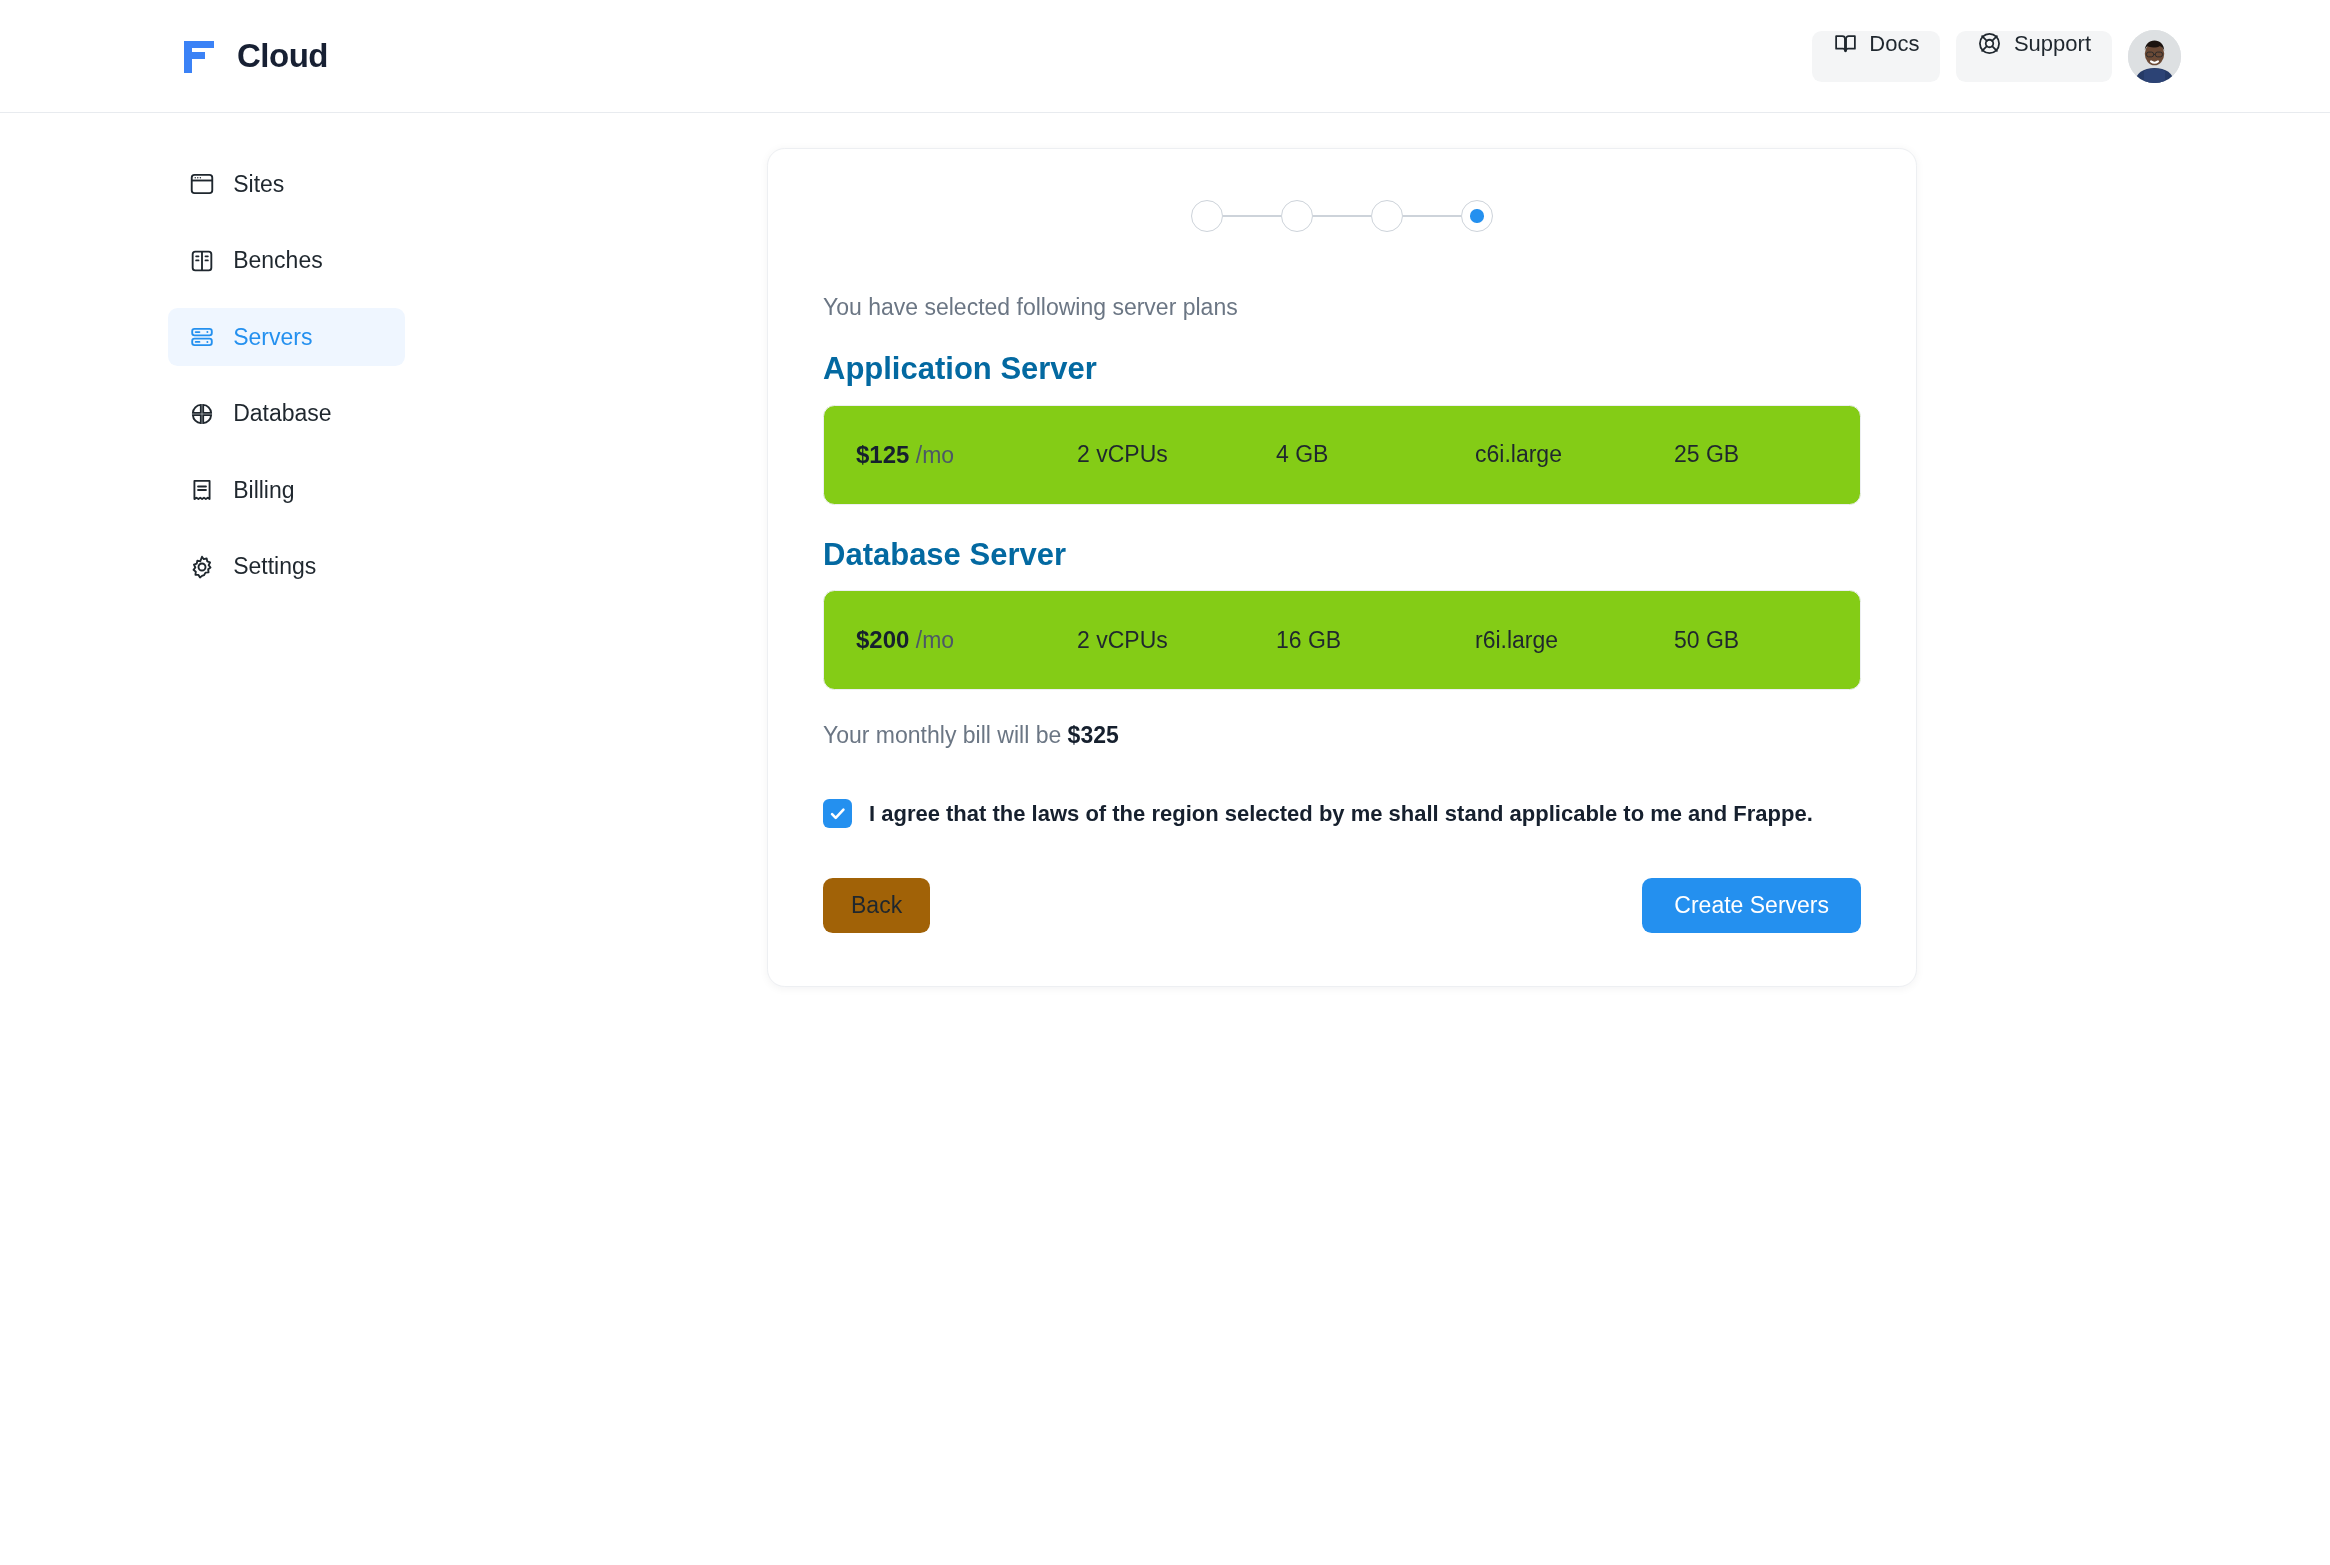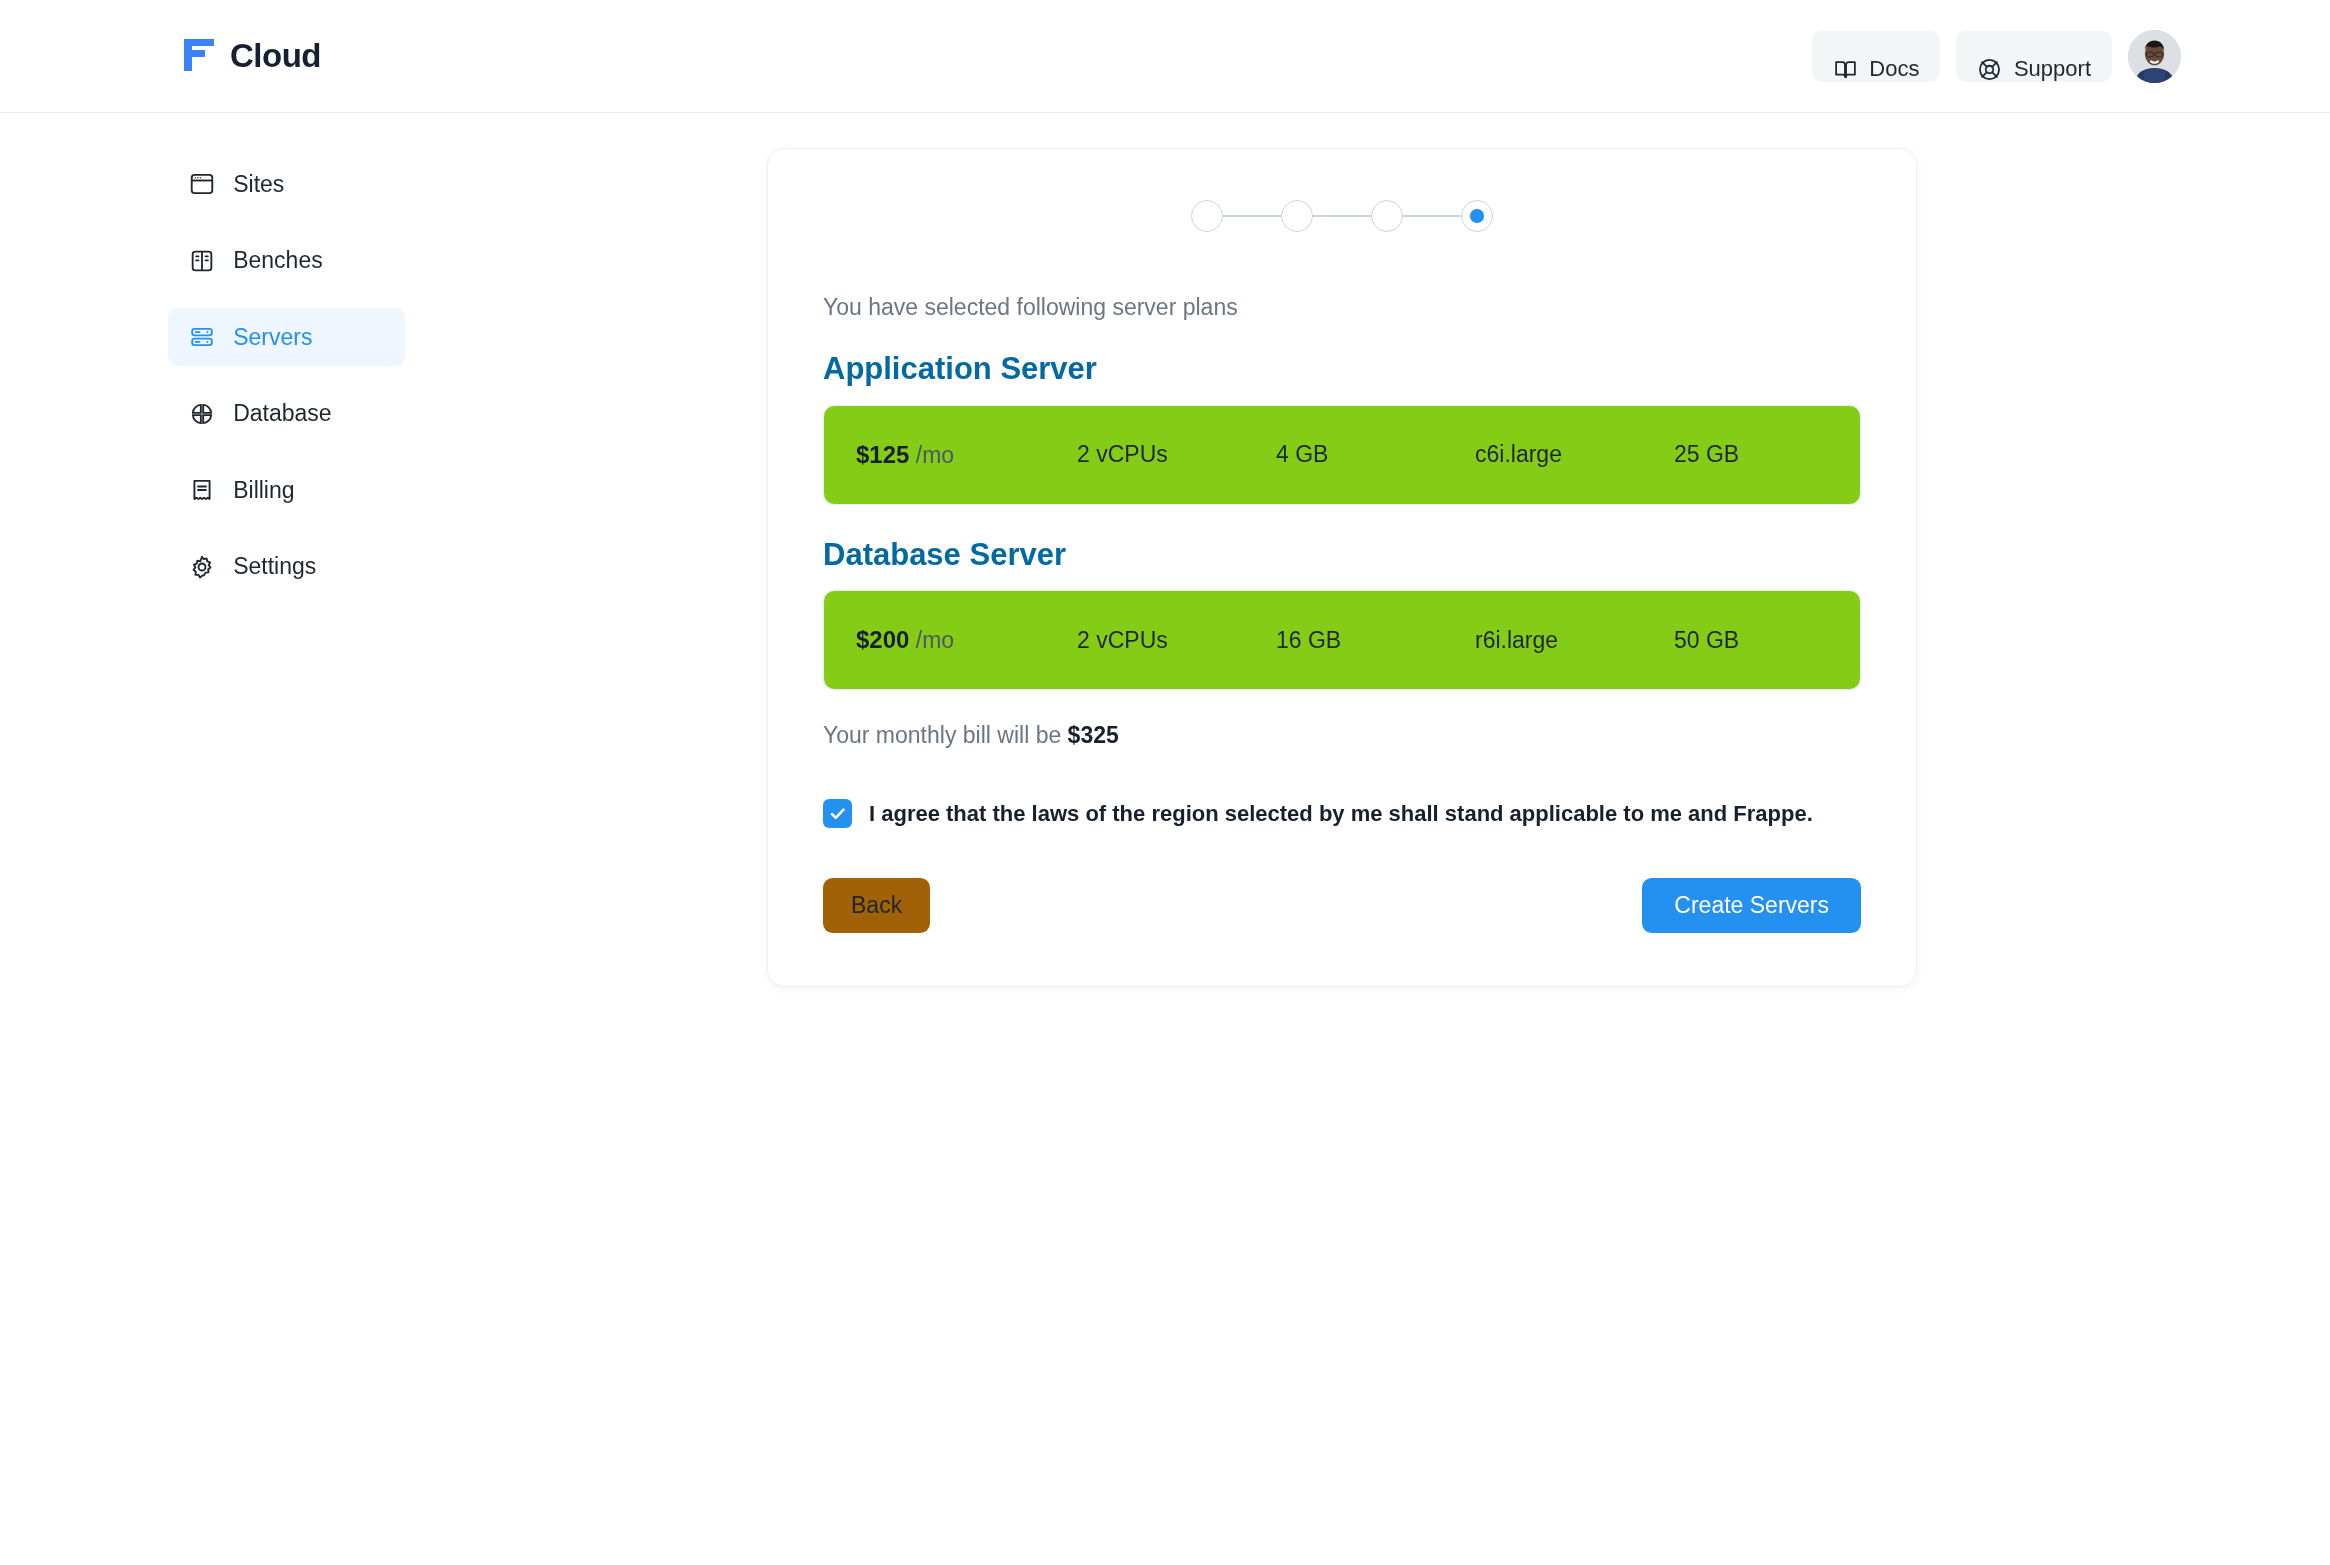--- a/index.html
+++ b/index.html
@@ -20,7 +20,7 @@
     padding: 0 149px 0 184px;
     background: #ffffff;
   }
-  .brand { display: flex; align-items: flex-start; gap: 16px; }
+  .brand { display: flex; align-items: center; gap: 23px; }
   .brand-mark { width: 30px; height: 34px; position: relative; display: block; }
   .brand-mark i { position: absolute; background: #3B82F6; display: block; }
   .brand-mark .b1 { left: 0; top: 1.8px;  width: 30px; height: 7px; }

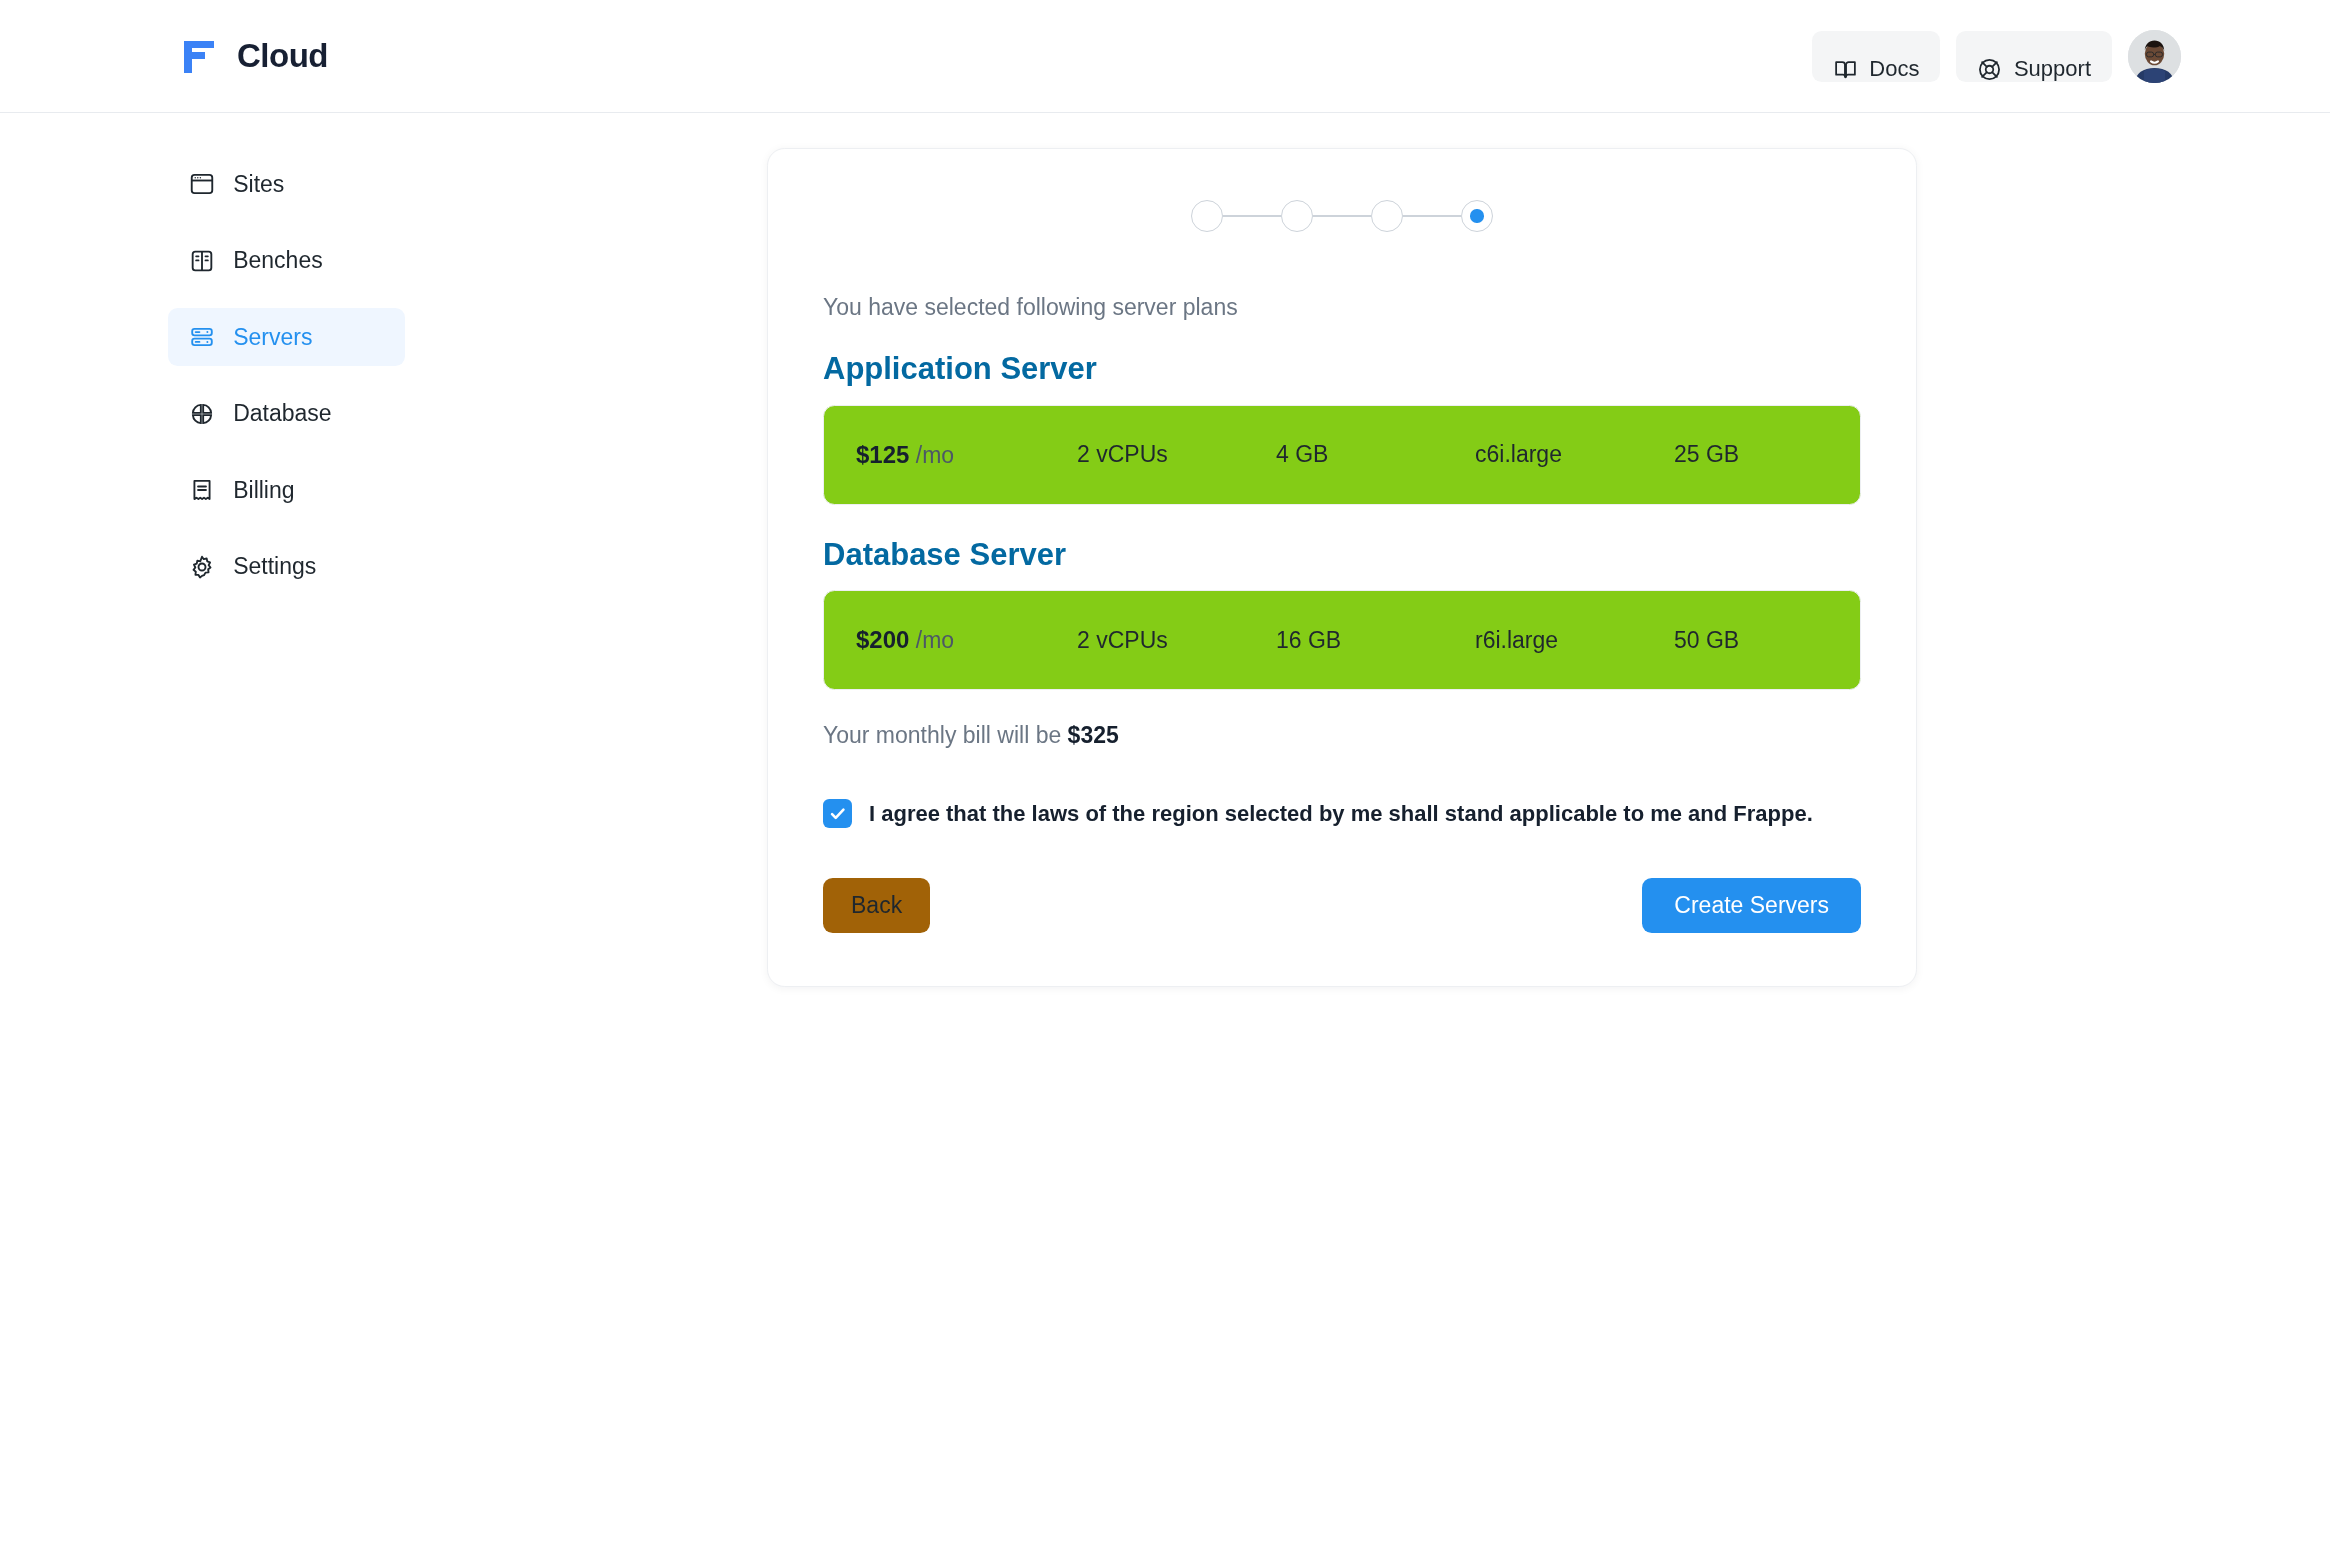--- a/index.html
+++ b/index.html
@@ -31,7 +31,7 @@
   }
   .topbar-right { margin-left: auto; display: flex; align-items: center; gap: 16px; }
   .pill {
-    height: 51px; display: inline-flex; align-items: flex-end; gap: 11.5px;
+    height: 51px; display: inline-flex; align-items: flex-start; gap: 11.5px;
     background: #F4F5F6; border-radius: 9.7px; padding: 0 21px;
     font-size: 22px; color: #1F272E; cursor: pointer; border: none;
     font-family: "Liberation Sans", sans-serif;

